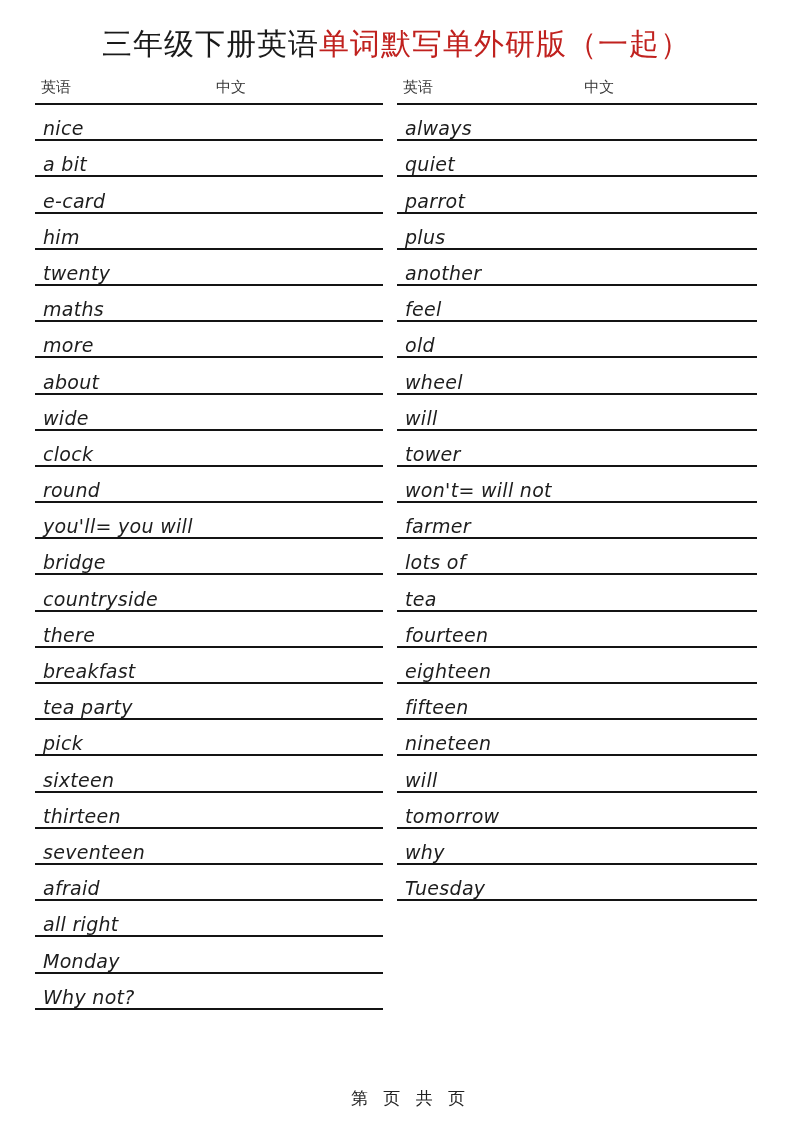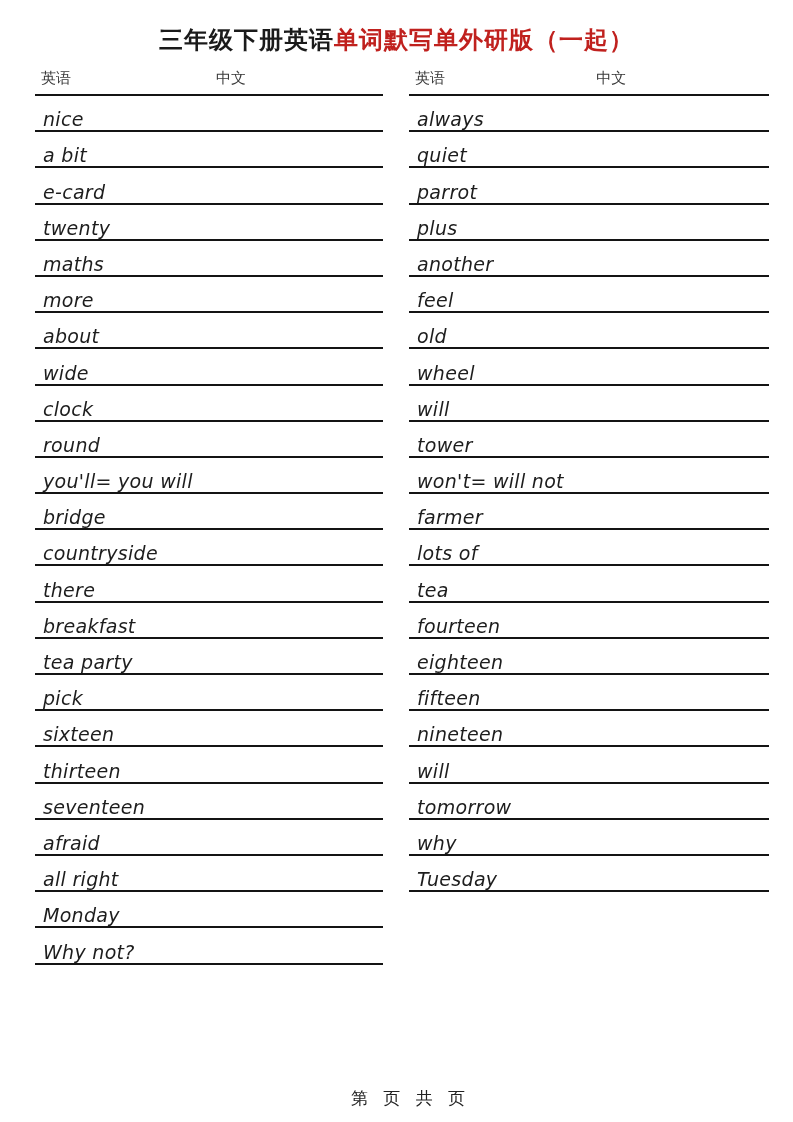--- a/index.html
+++ b/index.html
@@ -15,8 +15,8 @@
   .title {
     padding-top: 24px;
     text-align: center;
-    font-size: 24px;
-    font-weight: bold;
+    font-size: 30px;
+    font-weight: normal;
     letter-spacing: 1px;
     color: #1a1a1a;
     white-space: nowrap;

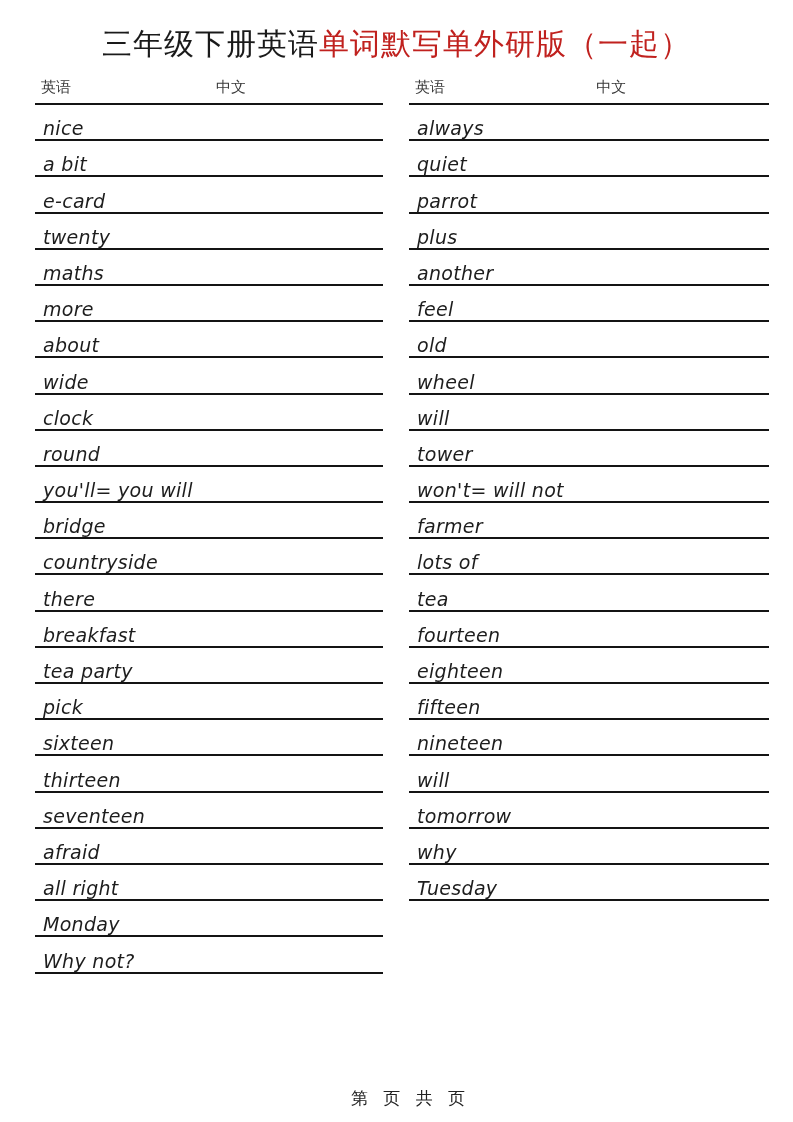--- a/index.html
+++ b/index.html
@@ -26,7 +26,6 @@
     display: flex;
     padding-left: 35px;
     margin-top: 6px;
-    gap: 12px;
   }
   .col { display: block; }
   .col-left  { width: 348px; margin-right: 14px; }

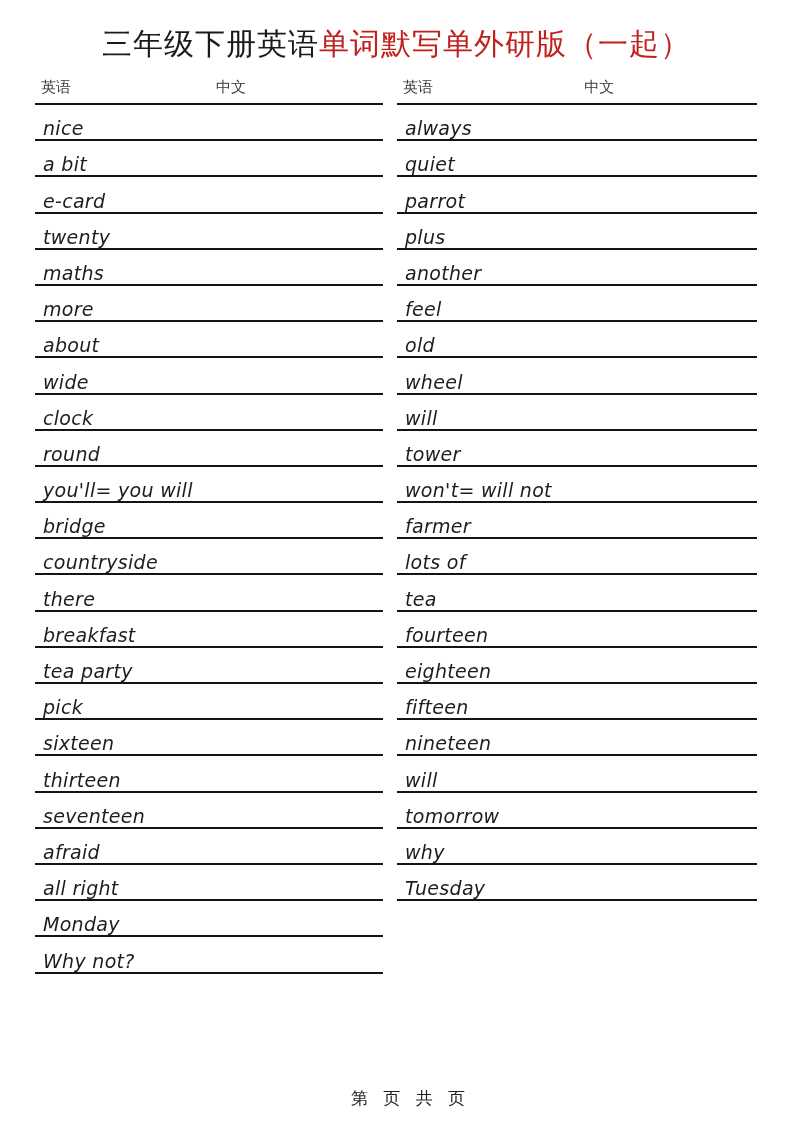--- a/index.html
+++ b/index.html
@@ -108,6 +108,10 @@
     <span class="blank"></span>
   </div>
 
+  <div class="row">
+    <span class="word">him</span>
+    <span class="blank"></span>
+  </div>
 
   <div class="row">
     <span class="word">twenty</span>

